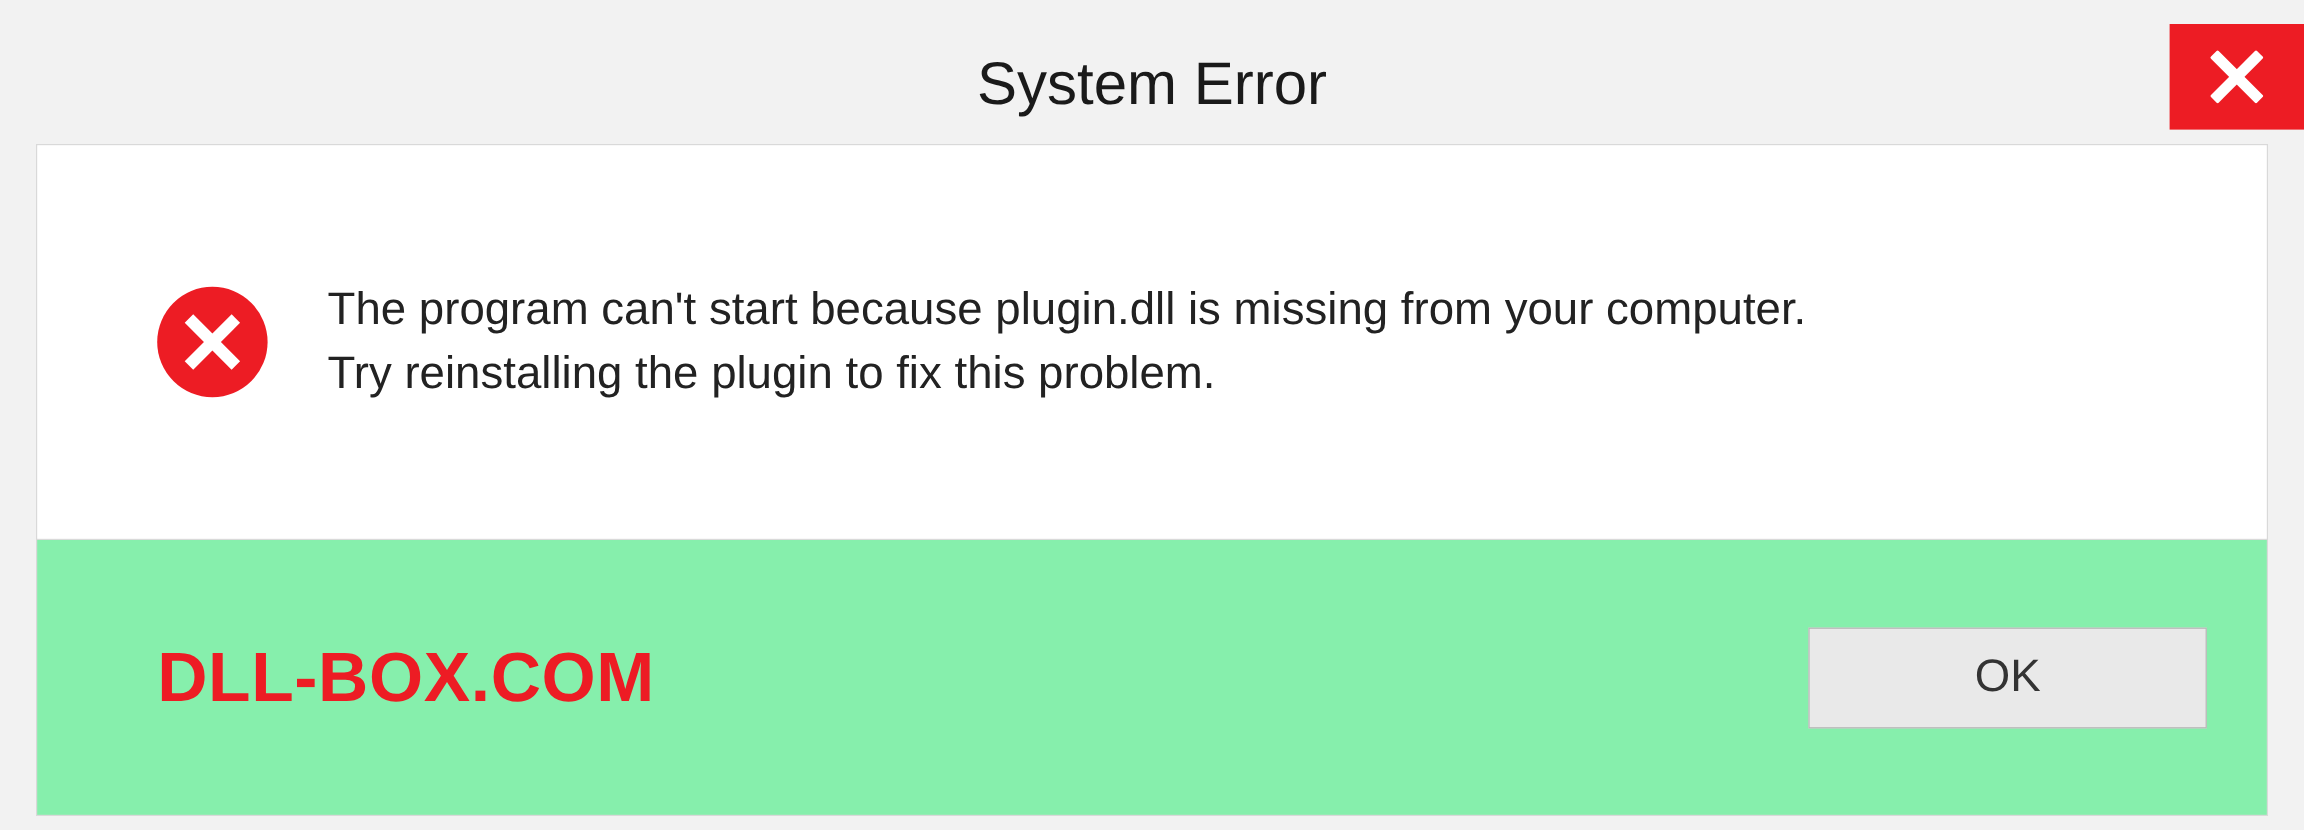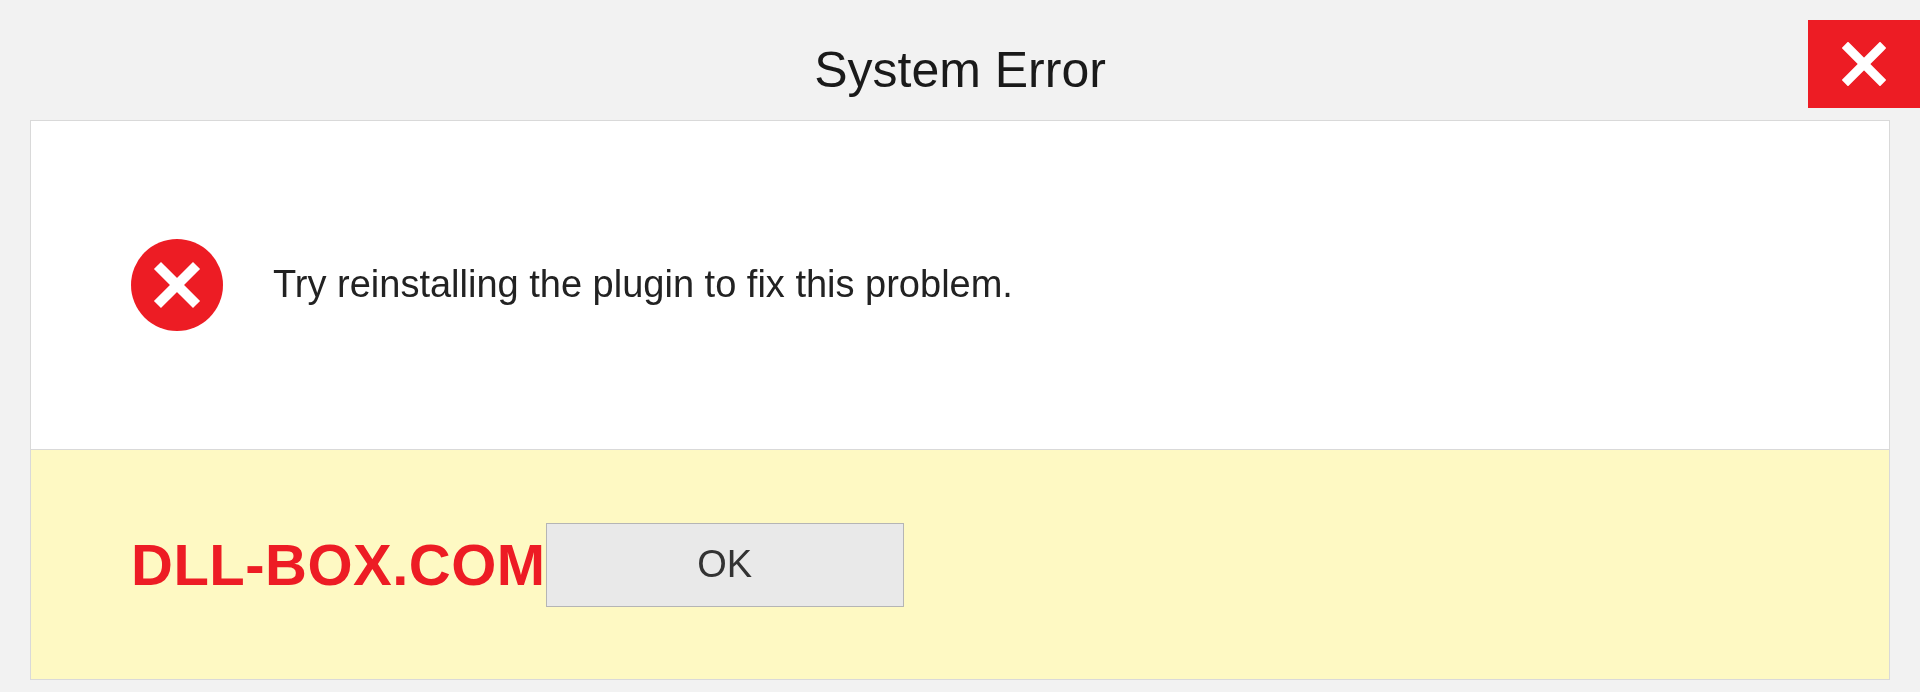--- a/index.html
+++ b/index.html
@@ -135,6 +135,7 @@
     </div>
   </div>
   <div class="message-text">
+    <div>The program can't start because plugin.dll is missing from your computer.</div>
     <div>Try reinstalling the plugin to fix this problem.</div>
   </div>
 </div>

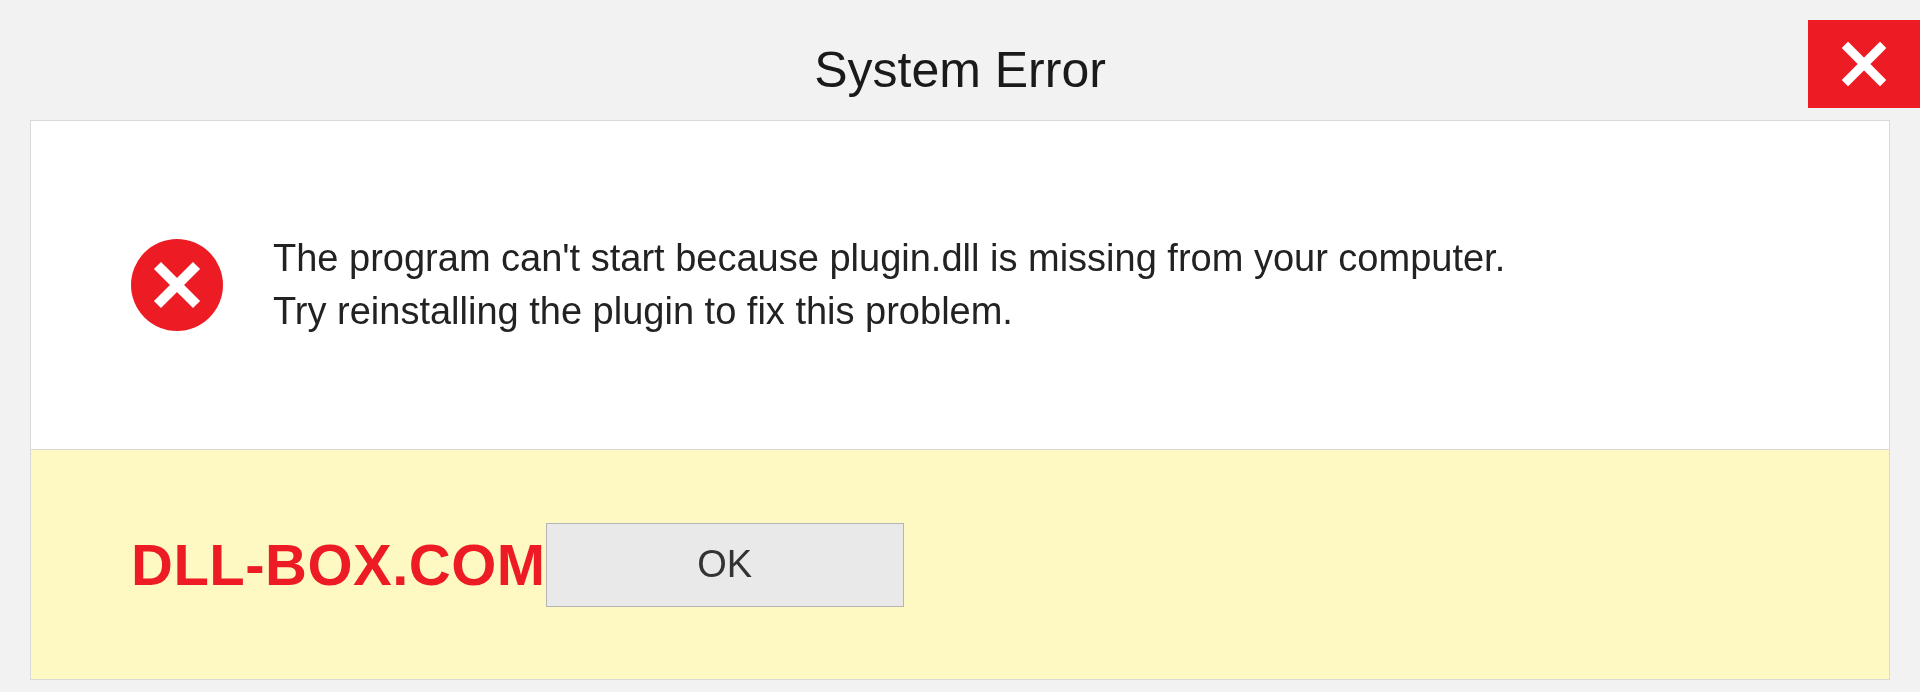--- a/index.html
+++ b/index.html
@@ -86,9 +86,10 @@
       border-right: 1px solid #d9d9d9;
       border-bottom: 1px solid #d9d9d9;
       height: 230px;
-      background: #fef9c3;
+      background: #86efac;
       display: flex;
       align-items: center;
+      justify-content: space-between;
       padding: 0 50px 0 100px;
     }
     .watermark {

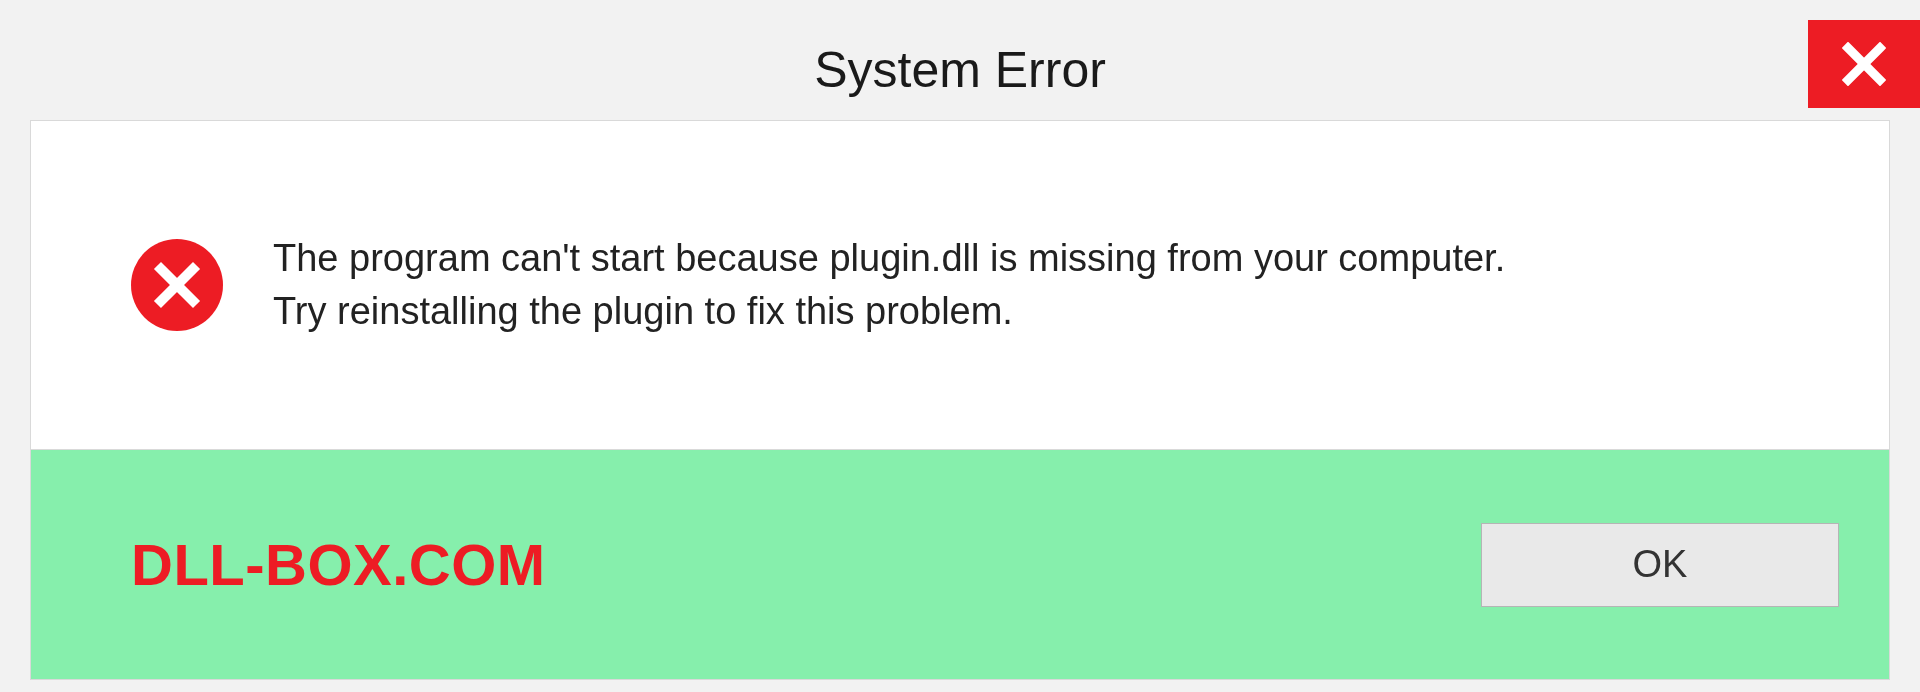--- a/index.html
+++ b/index.html
@@ -100,7 +100,7 @@
       letter-spacing: 0.5px;
     }
     .ok-btn {
-      width: 358px;
+      width: 332px;
       height: 84px;
       background: #e9e9e9;
       border: 1px solid #b5b5b5;

